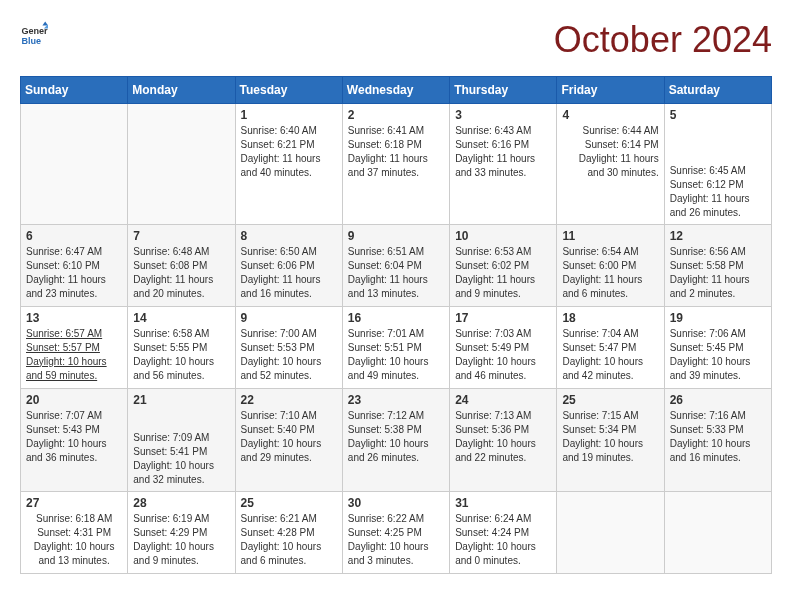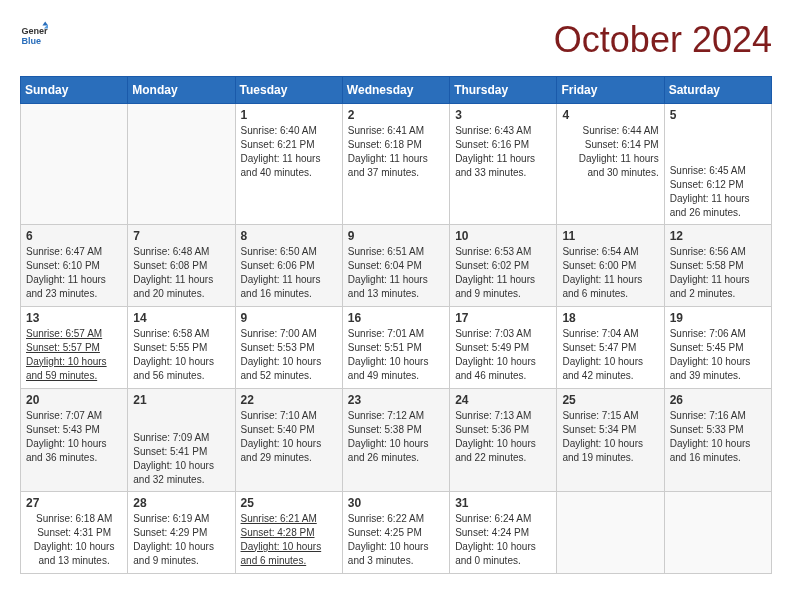--- a/index.html
+++ b/index.html
@@ -291,7 +291,7 @@
         </td>
         <td>
           <span class="day-number">25</span>
-          <div class="day-detail" style="white-space: pre-line; text-decoration: underline;">Sunrise: 6:21 AM
+          <div class="day-detail" style="white-space: pre-line;">Sunrise: 6:21 AM
 Sunset: 4:28 PM
 Daylight: 10 hours and 6 minutes.</div>
         </td>

